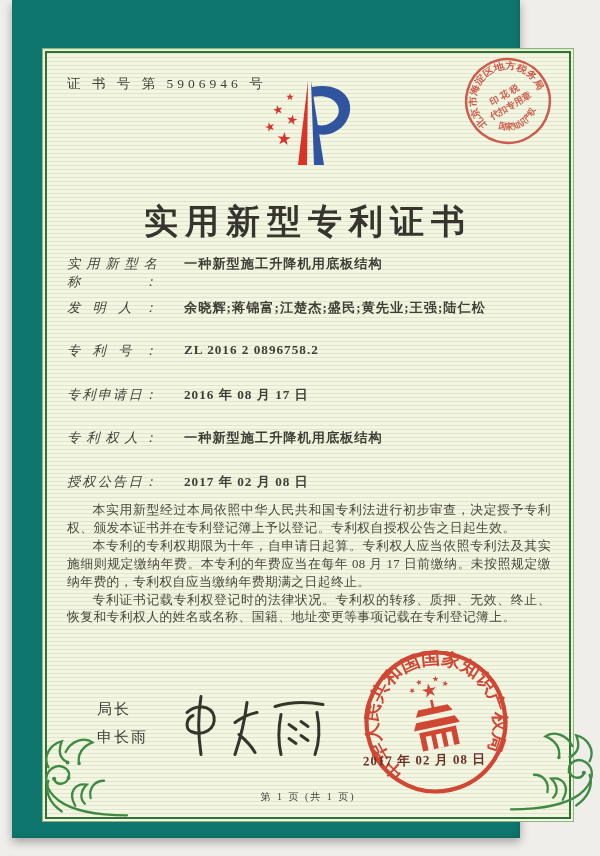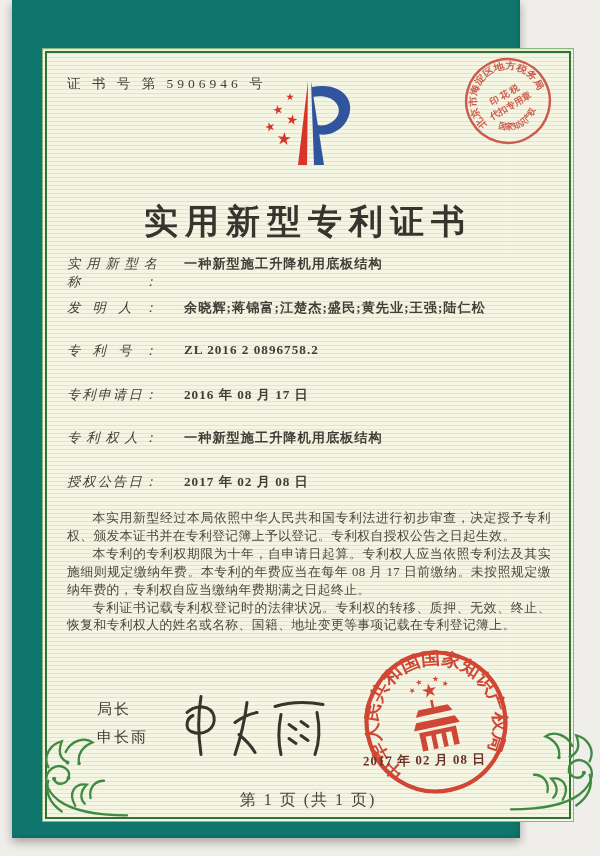--- a/index.html
+++ b/index.html
@@ -21,7 +21,7 @@
   .flabel{display:inline-block;width:90px;text-align:justify;text-align-last:justify;flex:0 0 90px;font-style:italic;}
   .fvalue{margin-left:27px;letter-spacing:1px;white-space:nowrap;font-weight:bold;}
   .paras{position:absolute;left:24px;right:22px;top:453px;font-size:12.8px;line-height:17.9px;
-    color:#4a493d;letter-spacing:0.4px;text-align:justify;margin-top:8px;}
+    color:#4a493d;letter-spacing:0.4px;text-align:justify;}
   .paras p{margin:0;text-indent:2em;}
   .sign{position:absolute;left:54px;top:646px;font-size:15px;line-height:28px;color:#3c3c34;letter-spacing:2px;}
   .sig-svg{position:absolute;left:132px;top:636px;width:170px;height:88px;}

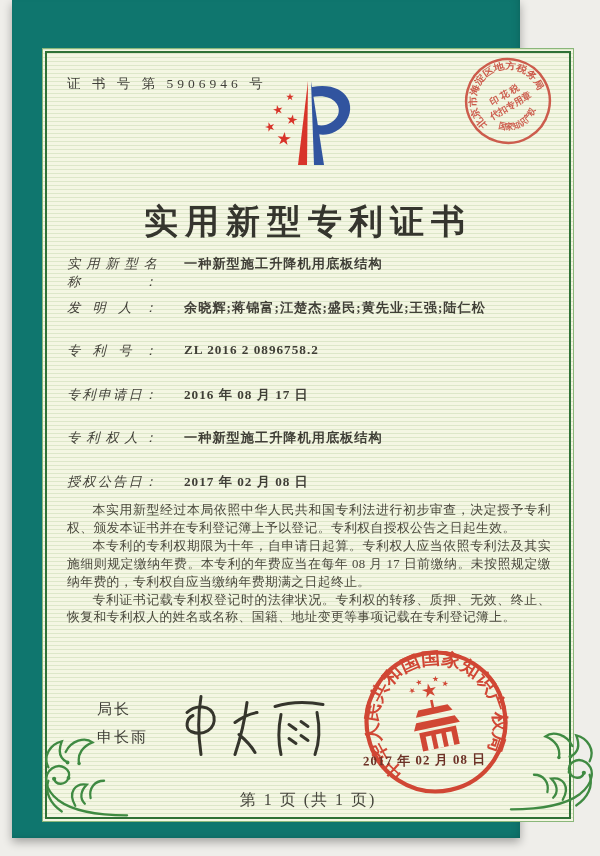--- a/index.html
+++ b/index.html
@@ -26,7 +26,7 @@
   .sign{position:absolute;left:54px;top:646px;font-size:15px;line-height:28px;color:#3c3c34;letter-spacing:2px;}
   .sig-svg{position:absolute;left:132px;top:636px;width:170px;height:88px;}
   .footer{position:absolute;left:0;top:741px;width:100%;text-align:center;
-    font-size:16px;letter-spacing:2px;color:#45453c;}
+    font-size:10px;letter-spacing:2px;color:#45453c;}
   .seal-main{position:absolute;left:318px;top:598px;width:150px;height:150px;
     transform:rotate(-12deg);opacity:.93;}
   .seal-date{position:absolute;left:320px;top:702px;width:170px;font-size:13px;font-weight:600;

